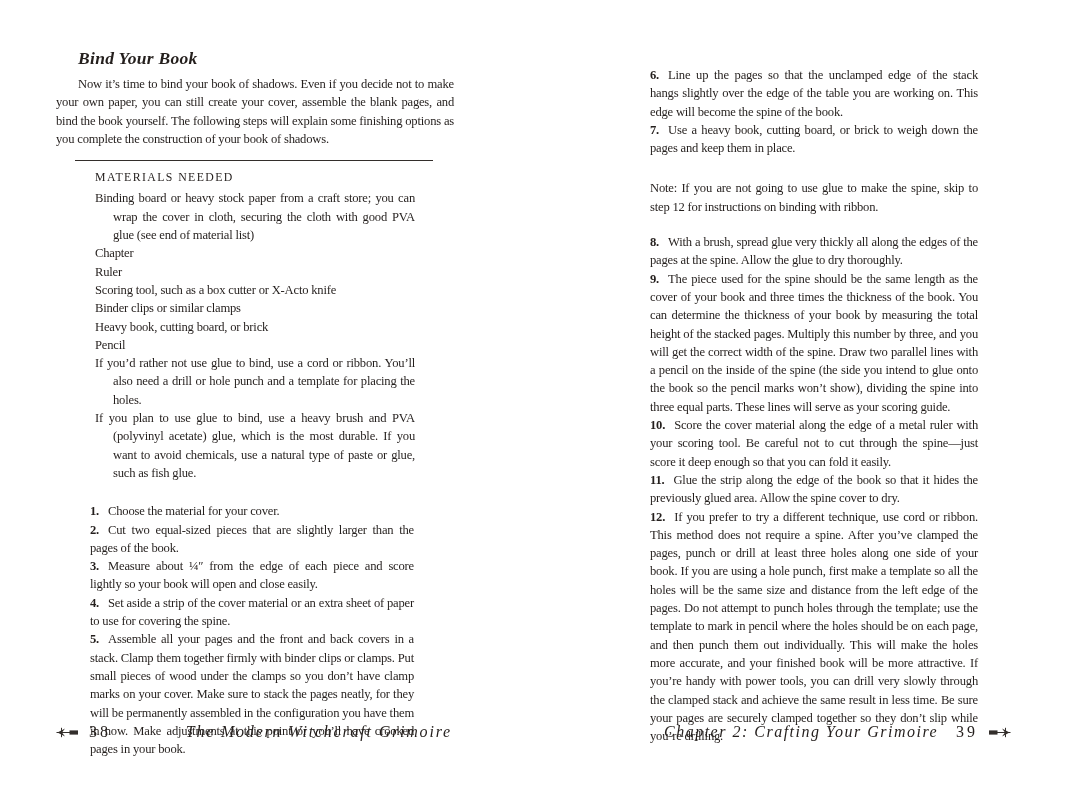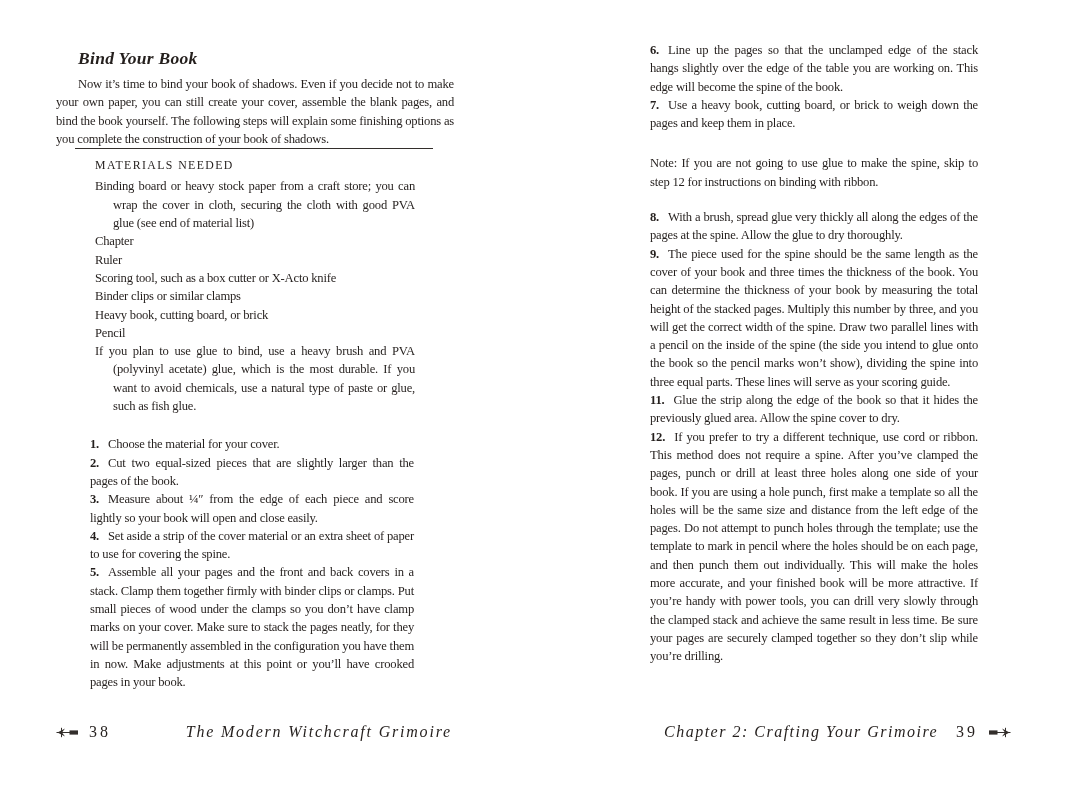--- a/index.html
+++ b/index.html
@@ -28,7 +28,7 @@
     letter-spacing: -0.2px;
   }
   .page-left { left: 56px; top: 47px; width: 398px; }
-  .page-right { left: 650px; top: 41px; width: 328px; }
+  .page-right { left: 650px; top: 66px; width: 328px; }
 
   .title {
     font-size: 17.5px;

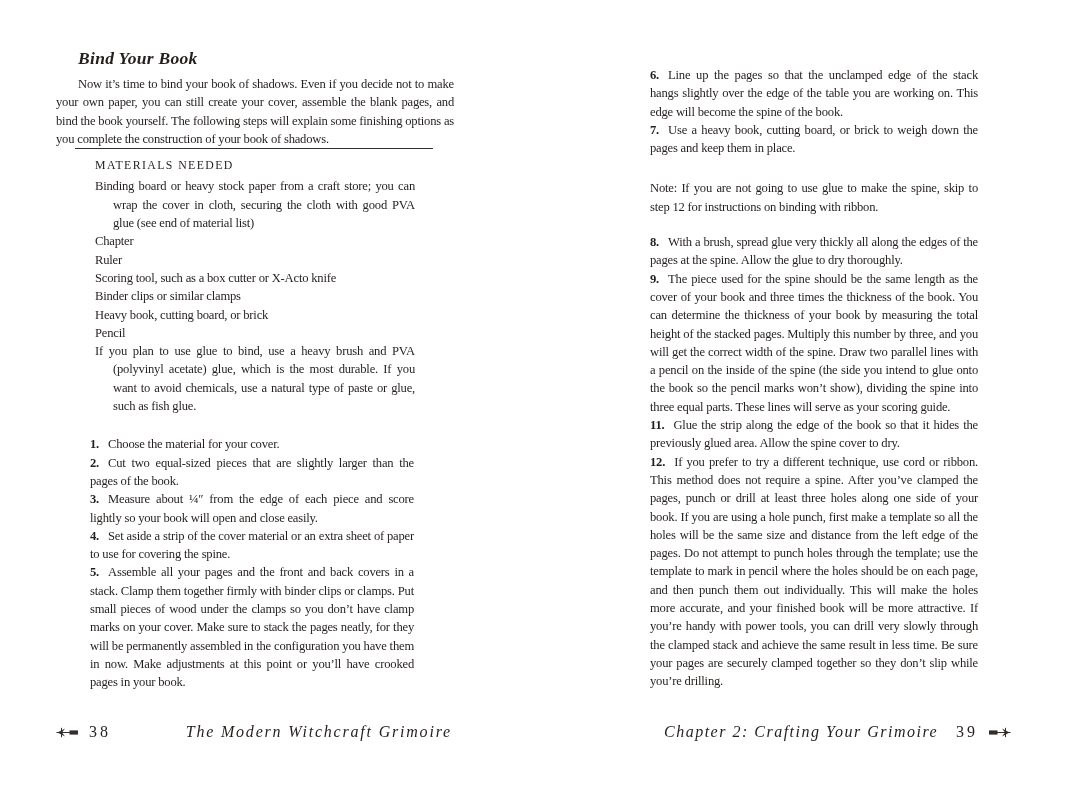--- a/index.html
+++ b/index.html
@@ -41,7 +41,7 @@
   }
   .intro { margin: 0; text-indent: 22px; }
 
-  .materials { }
+  .materials { margin-top: 12px; }
   .rule {
     border: none;
     border-top: 1.6px solid #332e2b;

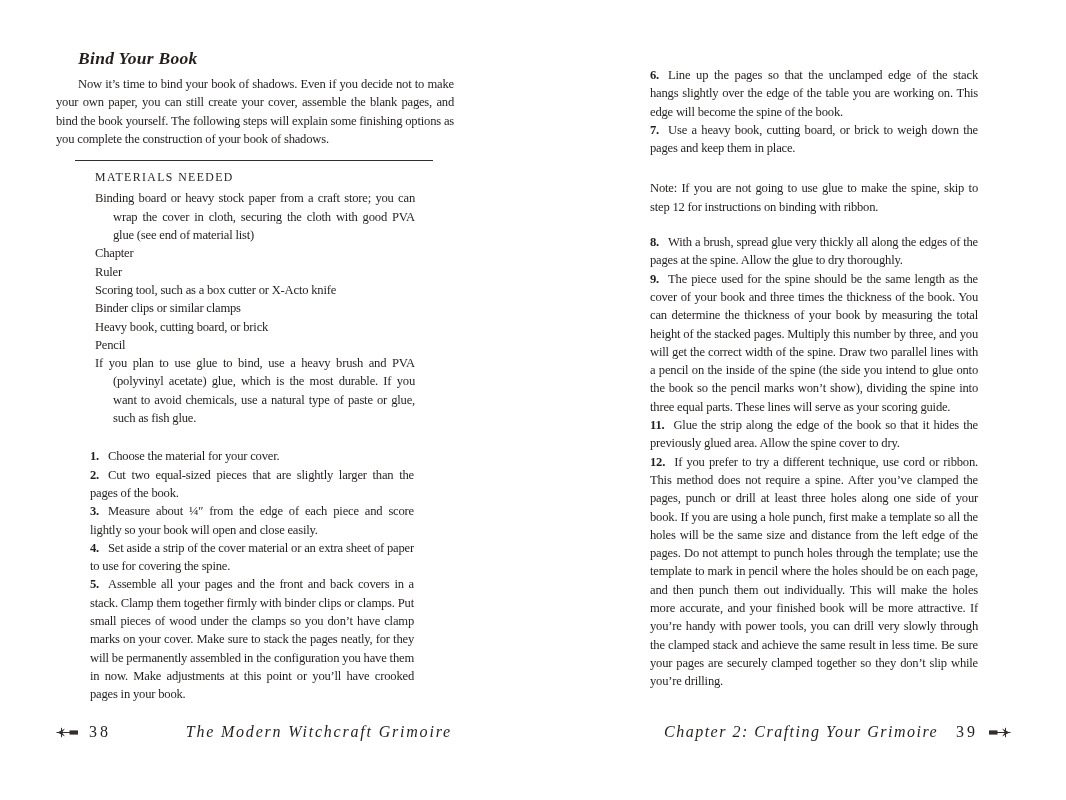--- a/index.html
+++ b/index.html
@@ -111,6 +111,7 @@
 
             <p class="mat-item">Pencil</p>
 
+            <p class="mat-item">If you’d rather not use glue to bind, use a cord or ribbon. You’ll also need a drill or hole punch and a template for placing the holes.</p>
 
             <p class="mat-item">If you plan to use glue to bind, use a heavy brush and PVA (polyvinyl acetate) glue, which is the most durable. If you want to avoid chemicals, use a natural type of paste or glue, such as fish glue.</p>
           </div>

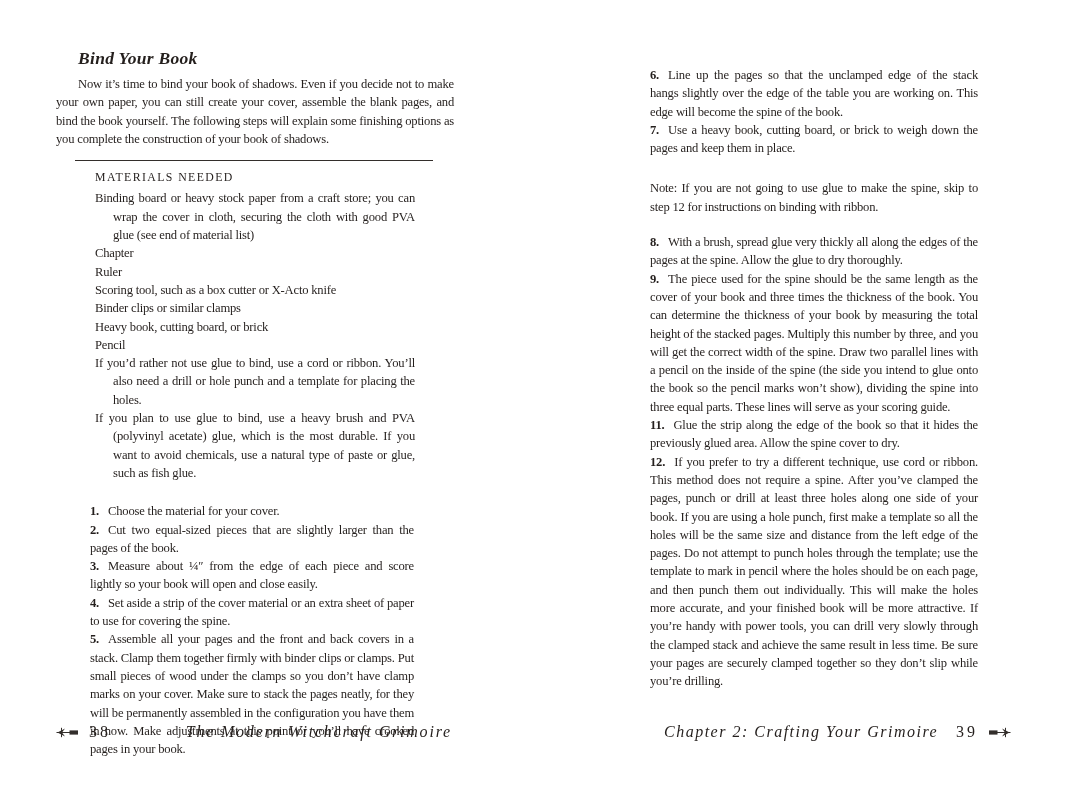--- a/index.html
+++ b/index.html
@@ -148,6 +148,7 @@
 
         <p class="step"><span class="num">9.</span><span class="step-text">The piece used for the spine should be the same length as the cover of your book and three times the thickness of the book. You can determine the thickness of your book by measuring the total height of the stacked pages. Multiply this number by three, and you will get the correct width of the spine. Draw two parallel lines with a pencil on the inside of the spine (the side you intend to glue onto the book so the pencil marks won’t show), dividing the spine into three equal parts. These lines will serve as your scoring guide.</span></p>
 
+        <p class="step"><span class="num">10.</span><span class="step-text">Score the cover material along the edge of a metal ruler with your scoring tool. Be careful not to cut through the spine—just score it deep enough so that you can fold it easily.</span></p>
 
         <p class="step"><span class="num">11.</span><span class="step-text">Glue the strip along the edge of the book so that it hides the previously glued area. Allow the spine cover to dry.</span></p>
 

